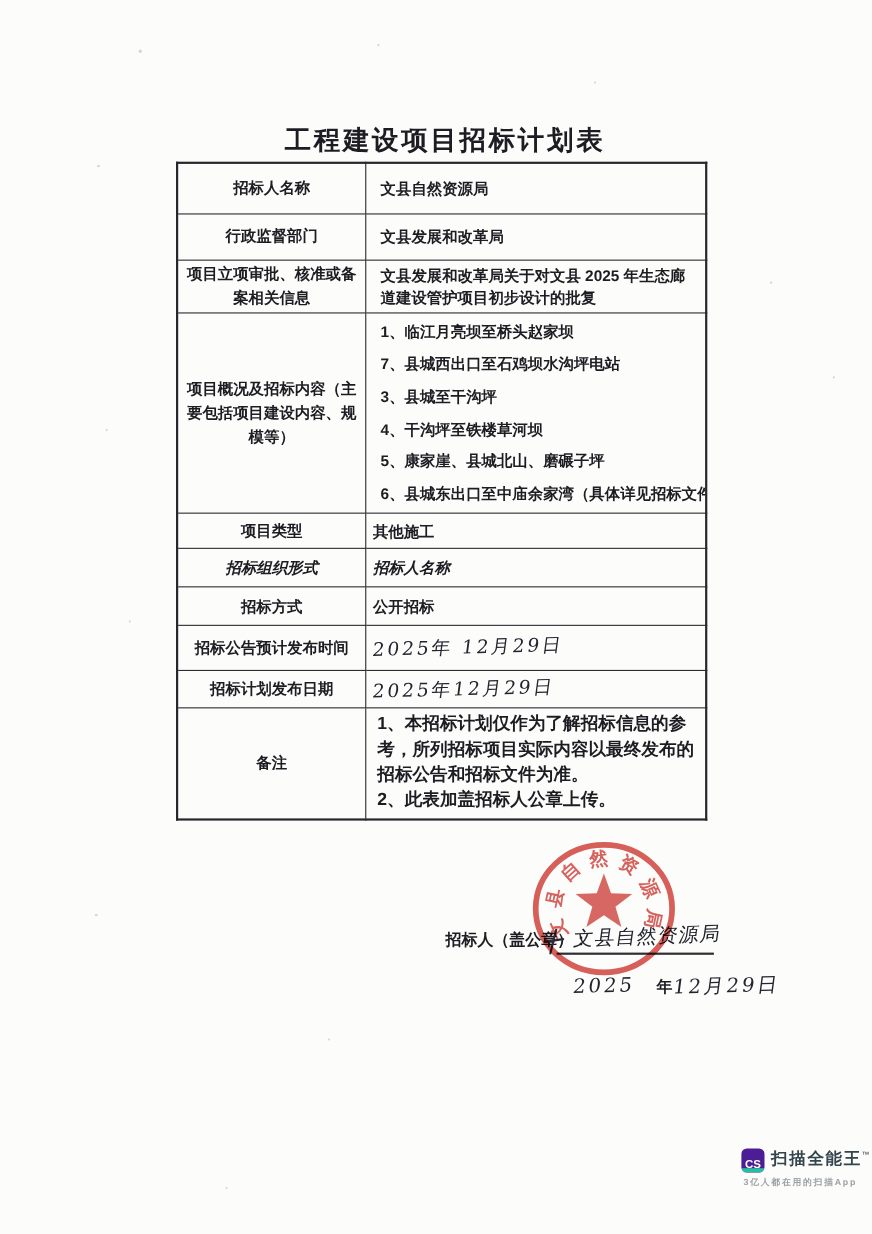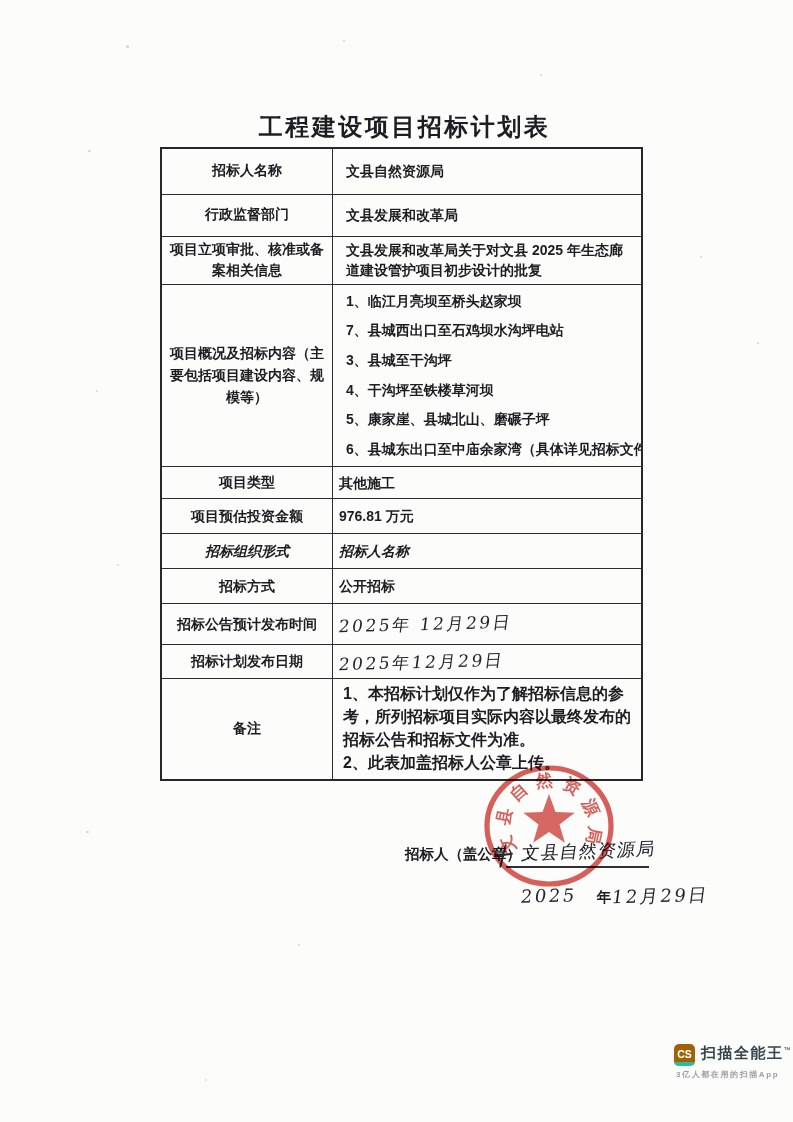--- a/index.html
+++ b/index.html
@@ -111,10 +111,6 @@
         <td class="lab">项目类型</td>
         <td class="val center">其他施工</td>
       </tr>
-      <tr style="height:35px;">
-        <td class="lab">项目预估投资金额</td>
-        <td class="val center">976.81 万元</td>
-      </tr>
       <tr style="height:35px;font-style:italic;">
         <td class="lab">招标组织形式</td>
         <td class="val center">招标人名称</td>

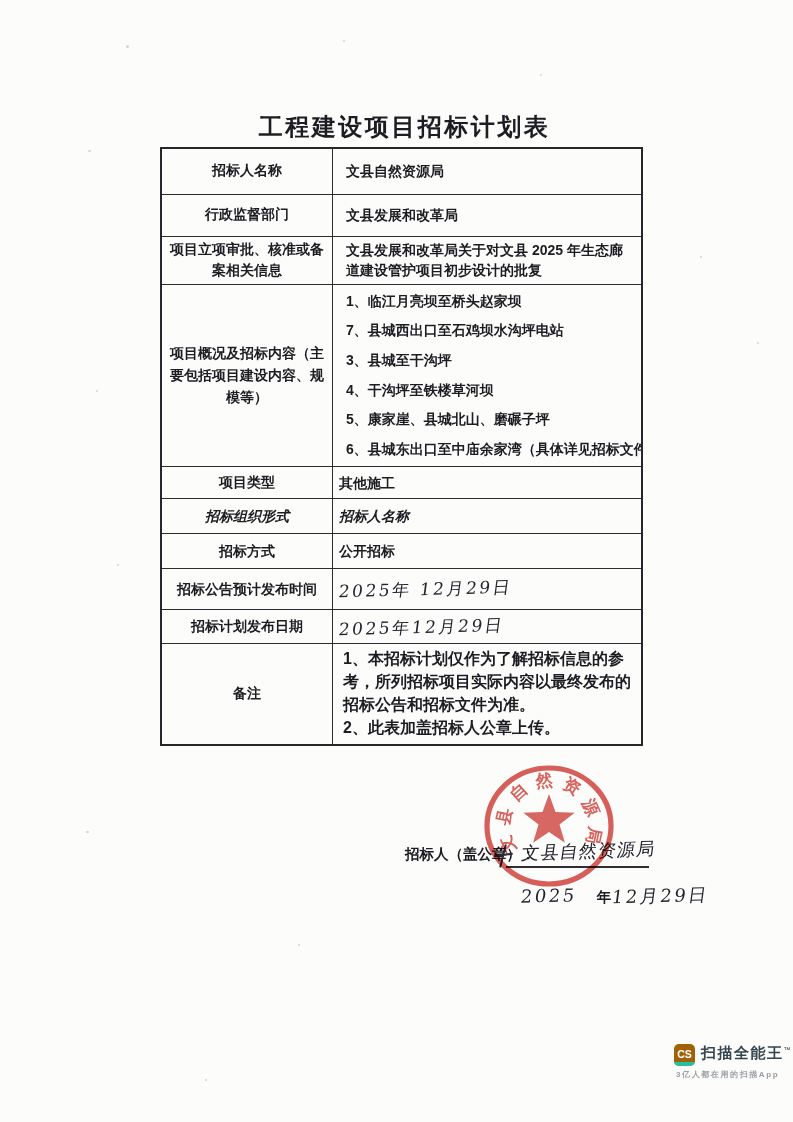--- a/index.html
+++ b/index.html
@@ -168,7 +168,7 @@
     </g>
   </svg>
 
-  <div class="cs-icon" style="background: #a16207;">
+  <div class="cs-icon" style="background: #4c1d95; align-items: flex-end;">
     <span class="cs-txt">CS</span>
     <span class="accent" style="background: rgb(39, 191, 160);"></span>
   </div>

